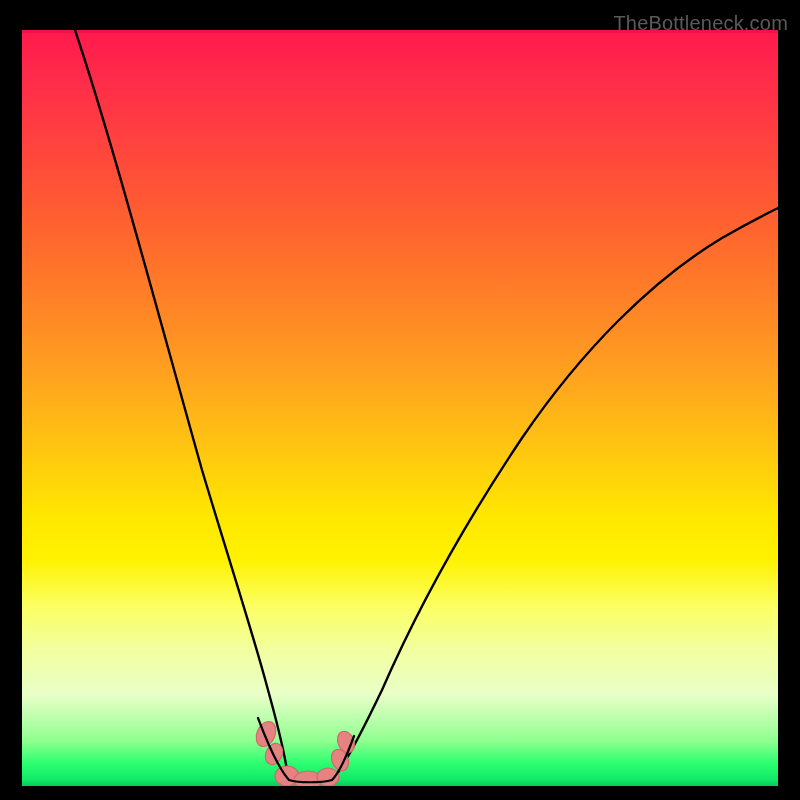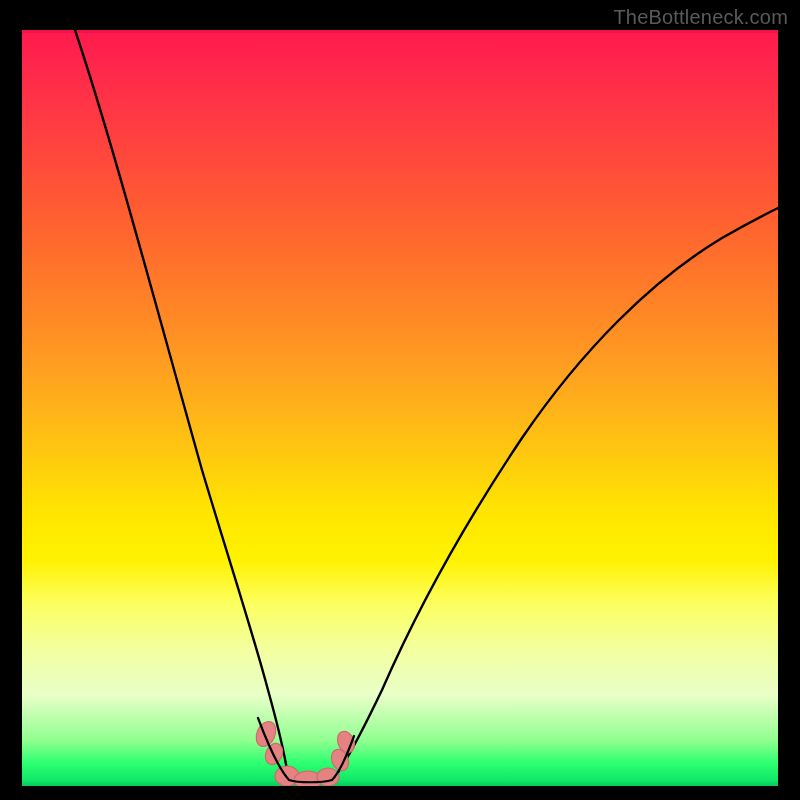--- a/index.html
+++ b/index.html
@@ -19,7 +19,7 @@
   }
   .watermark {
     position: absolute;
-    top: 6px;
+    top: 12px;
     right: 12px;
     color: #5a5a5a;
     font-size: 20px;

